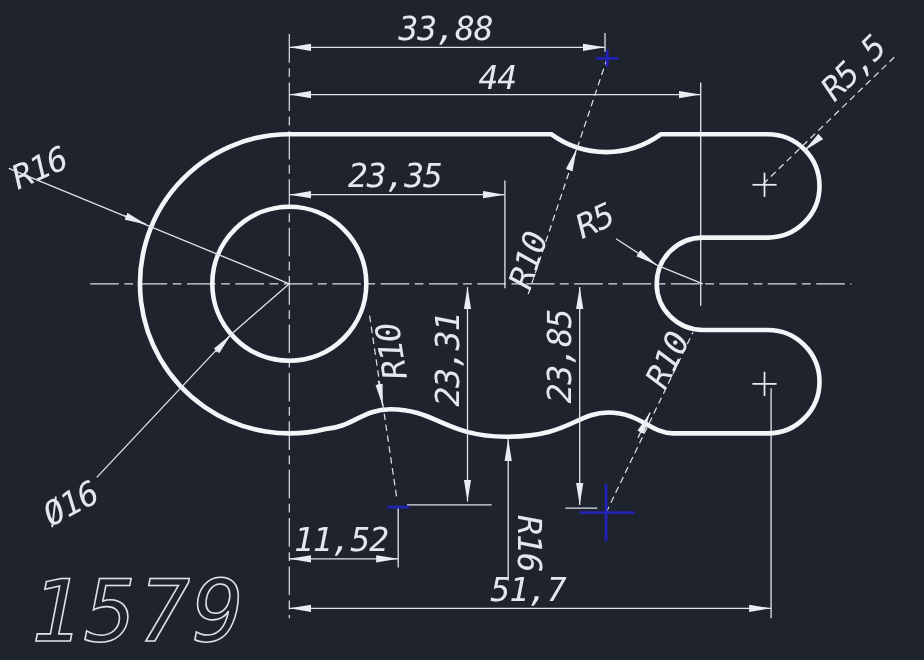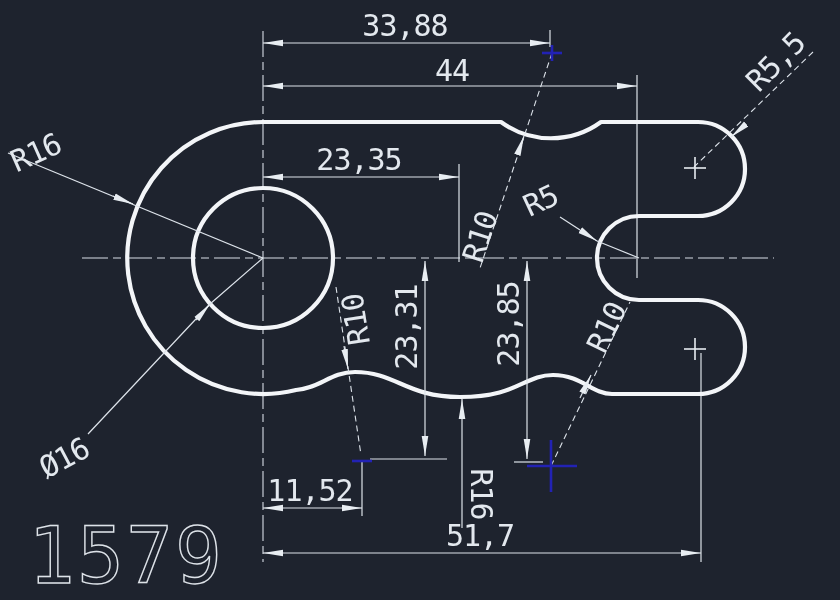--- a/index.html
+++ b/index.html
@@ -8,7 +8,7 @@
     background:#1e232e;
     font-family:"DejaVu Sans Mono", monospace;
   }
-  .canvas-wrap{position:relative;width:840px;height:600px;}
+  .canvas-wrap{position:relative;width:840px;height:600px;font-style:italic;}
   svg{display:block;}
   
   .outline{stroke:#f3f5f8;stroke-width:4.2;fill:none;stroke-linecap:round;stroke-linejoin:round;}

